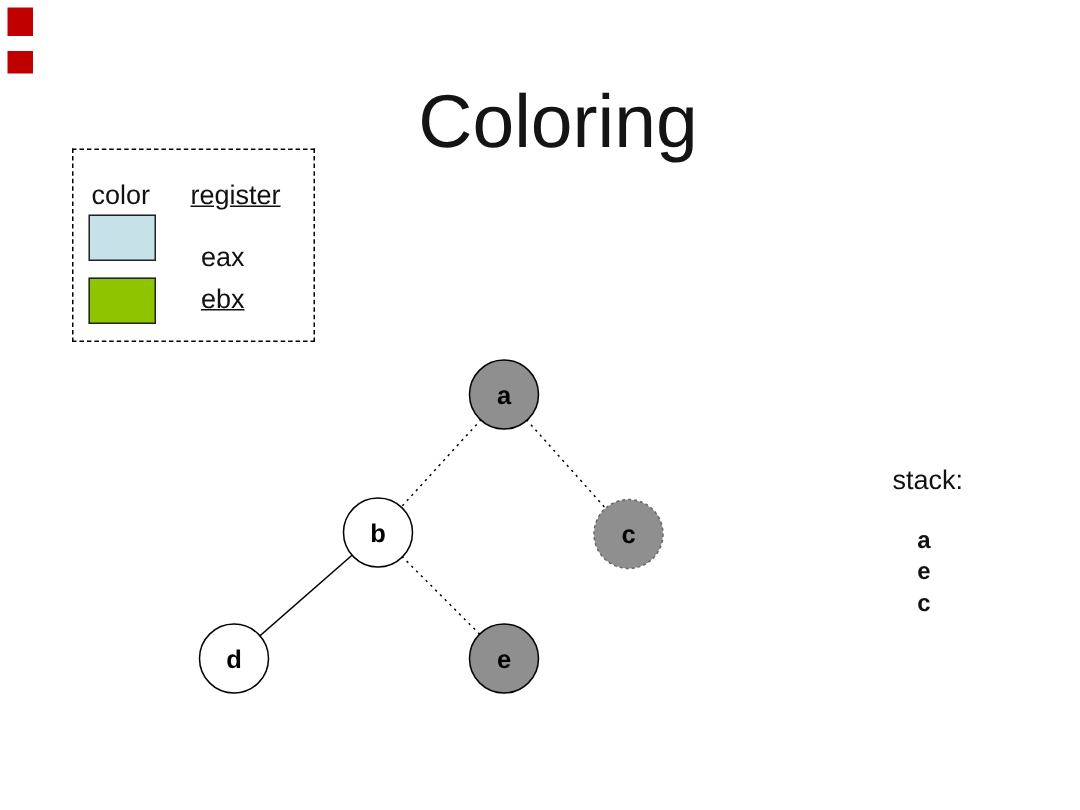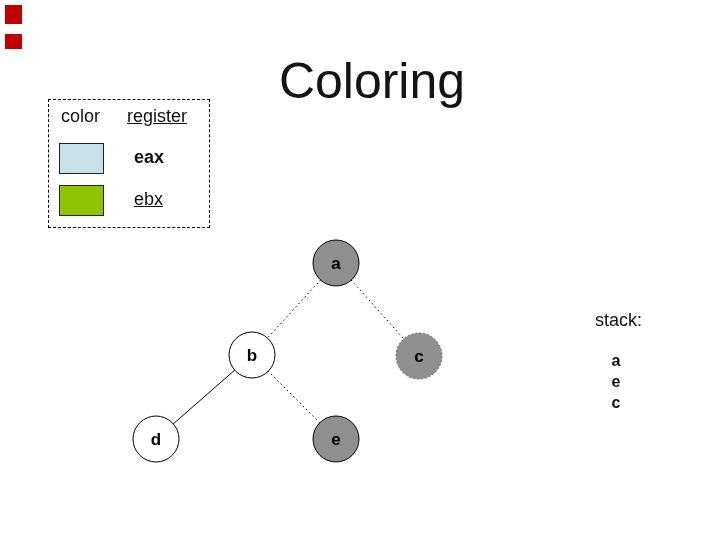--- a/index.html
+++ b/index.html
@@ -18,7 +18,7 @@
     position:absolute;left:48px;top:99px;width:160px;height:127px;
     border:1px dashed #000;
   }
-  .legend .hdr{position:absolute;top:6px;font-size:18px;text-align:right;}
+  .legend .hdr{position:absolute;top:20px;font-size:18px;text-align:right;}
   .legend .hdr.c1{left:12px;}
   .legend .hdr.c2{left:78px;text-decoration:underline;}
   .legend .swatch{position:absolute;left:10px;width:43px;height:29px;border:1px solid #222;}

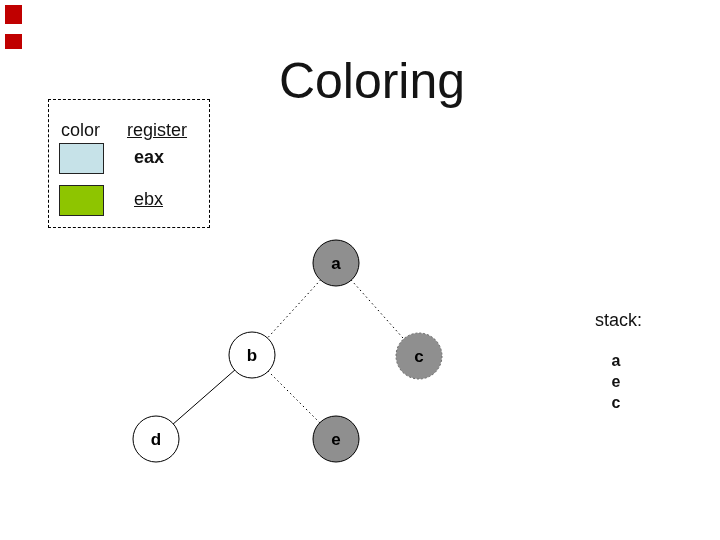--- a/index.html
+++ b/index.html
@@ -25,7 +25,7 @@
   .legend .sw1{top:43px;}
   .legend .sw2{top:85px;}
   .legend .reg{position:absolute;left:85px;font-size:18px;}
-  .legend .r1{top:47px;font-weight:bold;}
+  .legend .r1{top:61px;}
   .legend .r2{top:89px;text-decoration:underline;}
   #graph-svg{position:absolute;left:0;top:0;}
   .stack-label{position:absolute;left:595px;top:310px;font-size:18px;font-weight:normal;}

